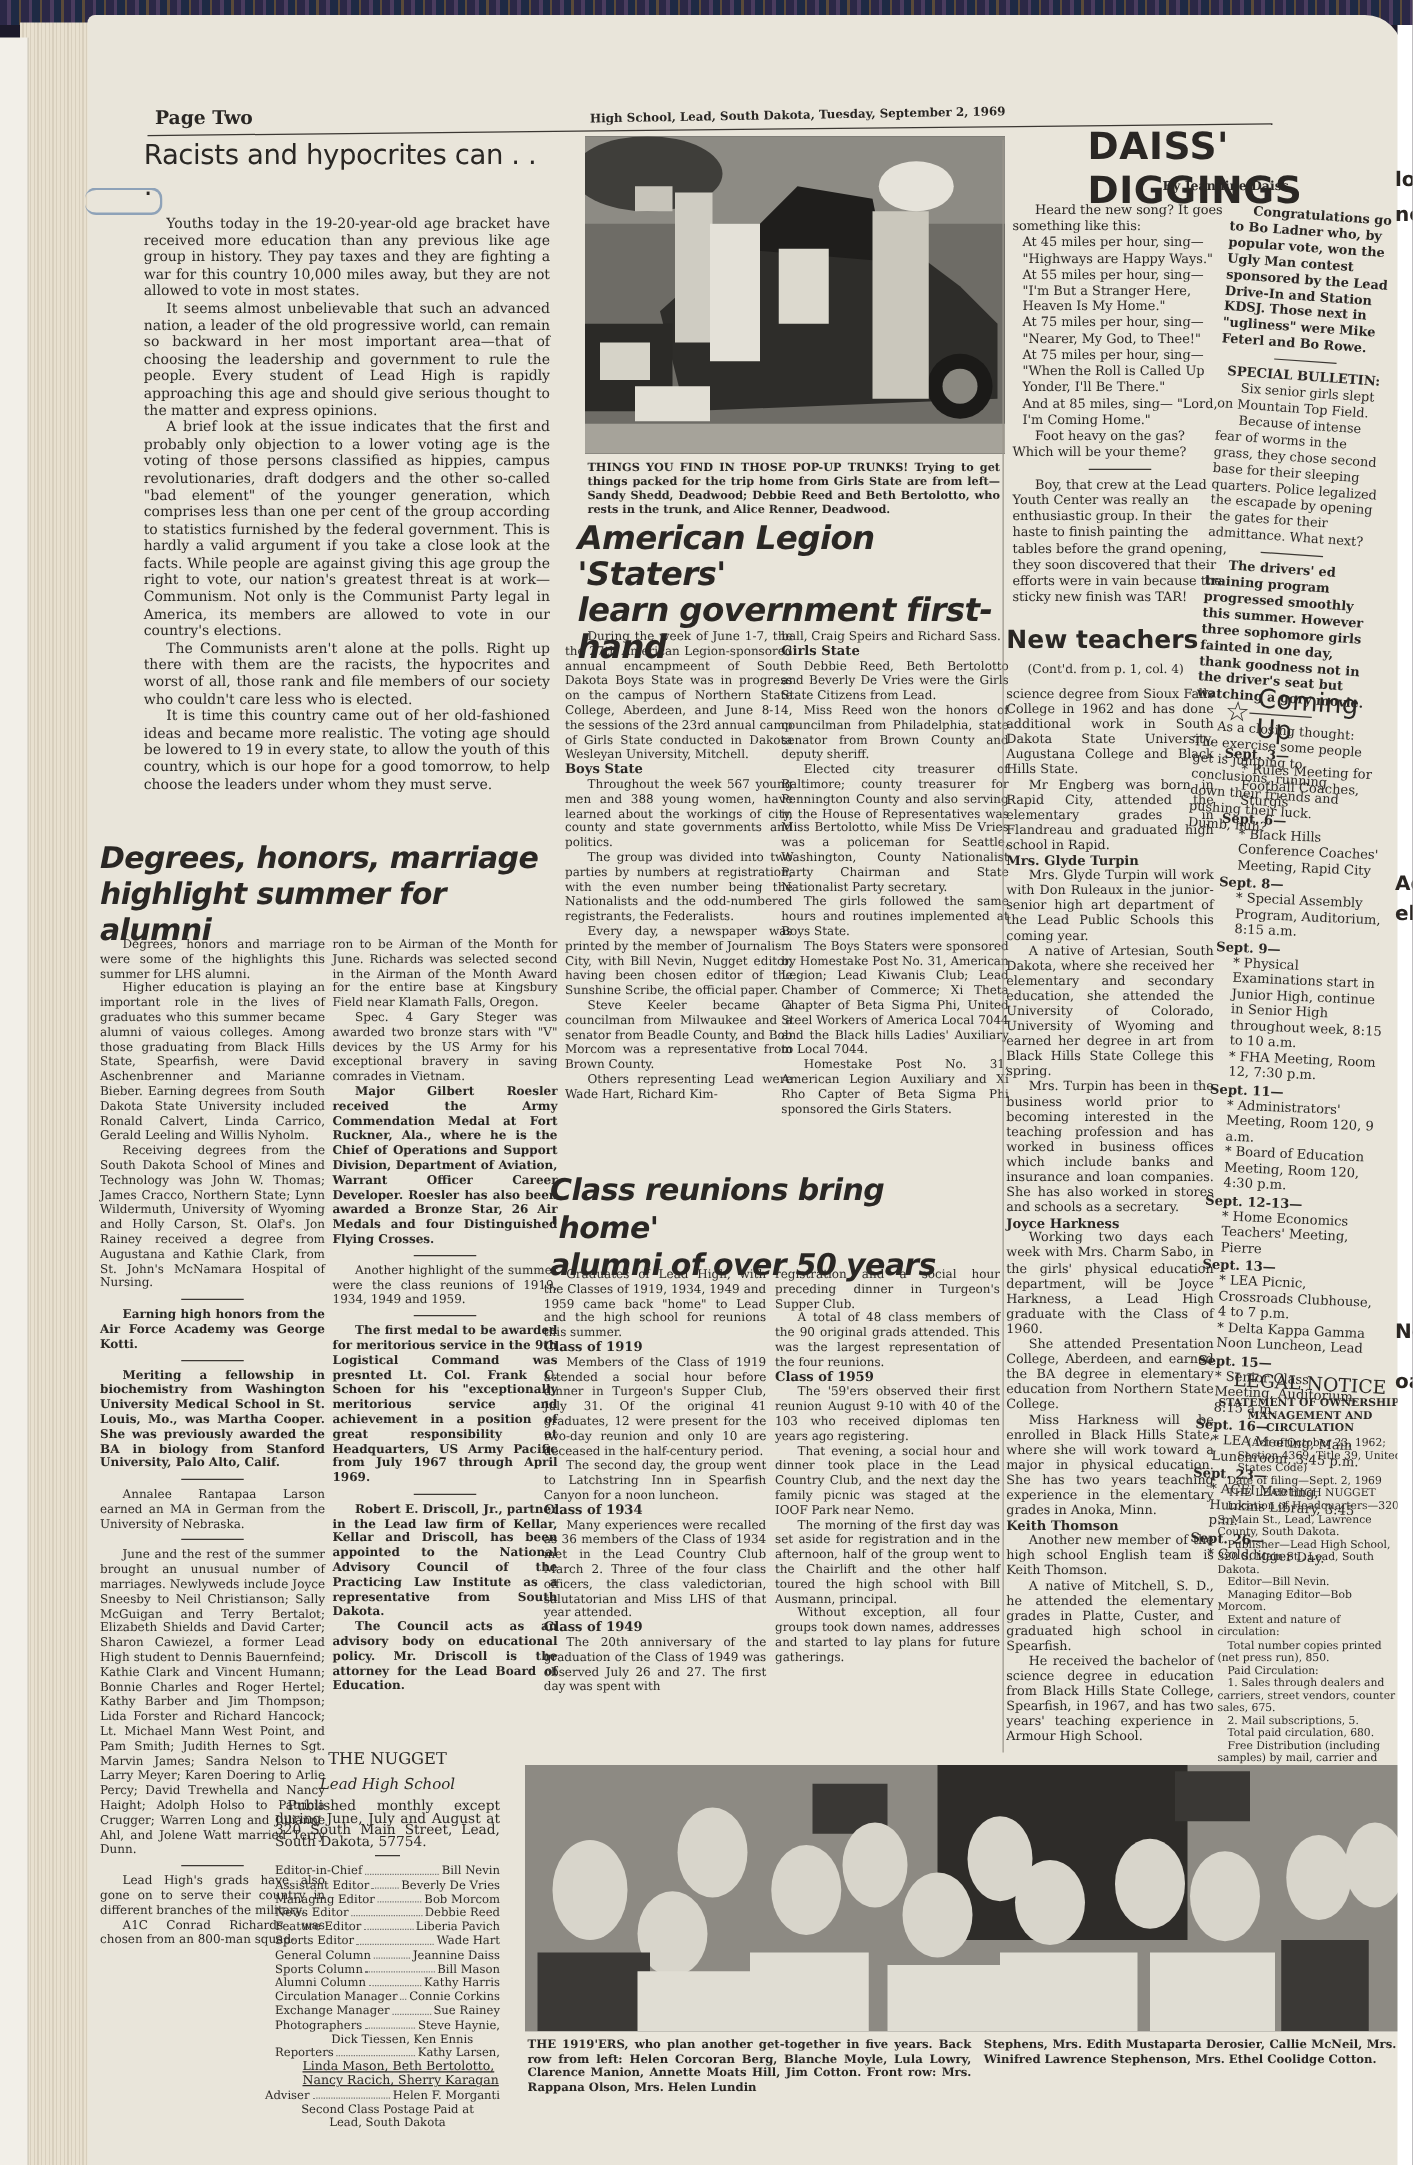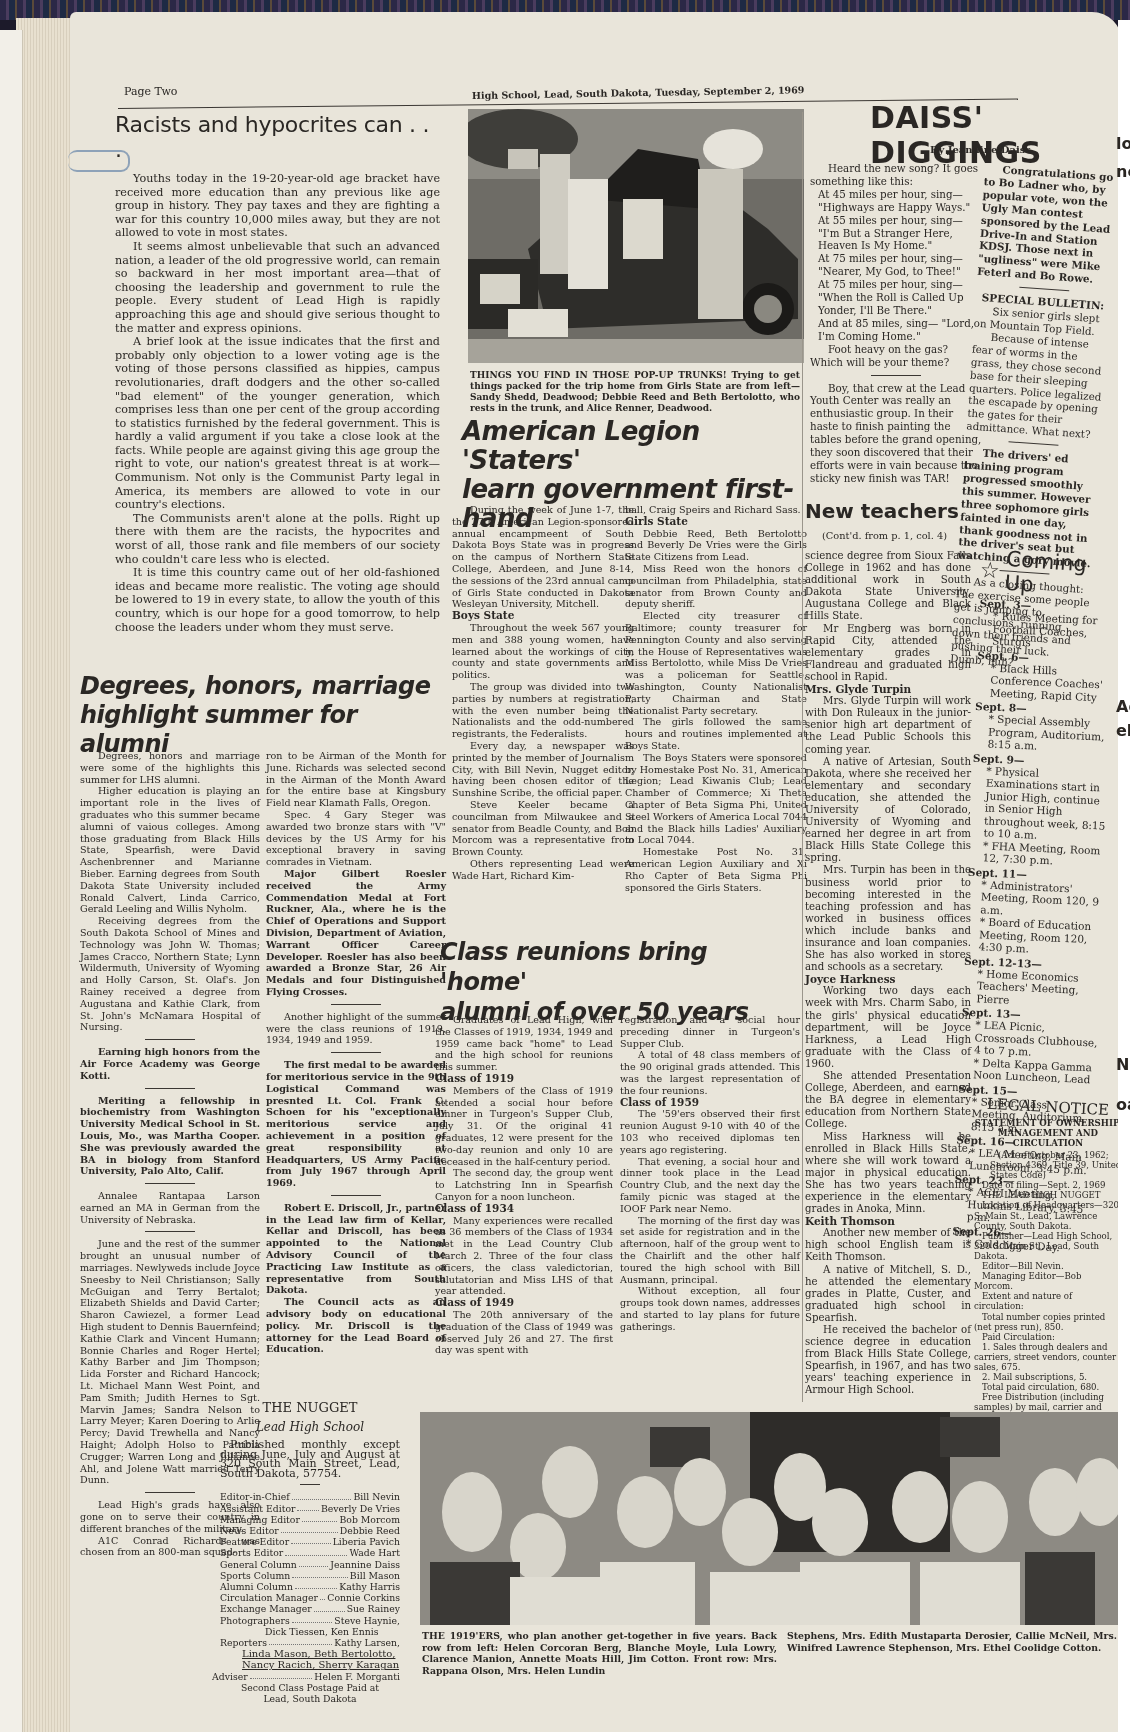--- a/index.html
+++ b/index.html
@@ -38,7 +38,7 @@
 
 <div class="page">
 
-  <div class="abs" style="left:54px;top:73px;font-size:11px;font-weight:normal;">Page Two</div>
+  <div class="abs" style="left:54px;top:73px;font-size:15px;font-weight:bold;">Page Two</div>
   <div class="abs" style="left:402px;top:78px;font-size:9.5px;font-weight:bold;transform:rotate(-1deg);transform-origin:left;">High School, Lead, South Dakota, Tuesday, September 2, 1969</div>
   <div class="abs rule" style="left:48px;top:96px;width:900px;transform:rotate(-0.6deg);transform-origin:left;"></div>
 

